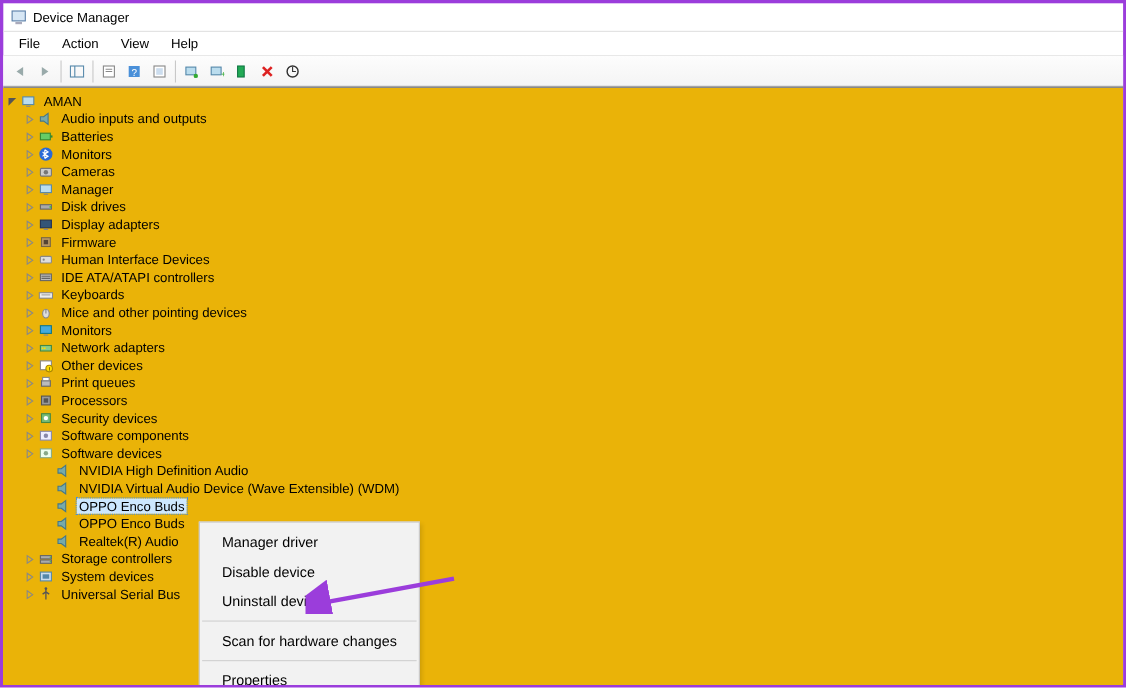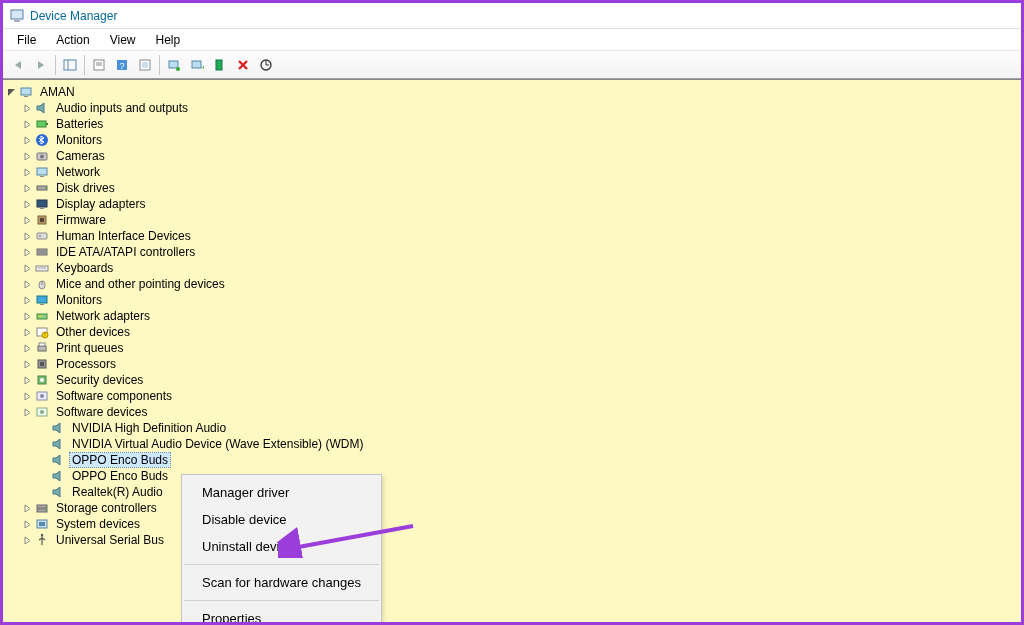--- a/index.html
+++ b/index.html
@@ -30,7 +30,7 @@
     width: 16px; height: 16px; margin-right: 5px;
     display: inline-flex; align-items: center; justify-content: center;
   }
-  .titlebar .title { font-size: 12px; color: #0369a1; }
+  .titlebar .title { font-size: 12px; color: #000000; }
   
   .menubar {
     height: 22px;

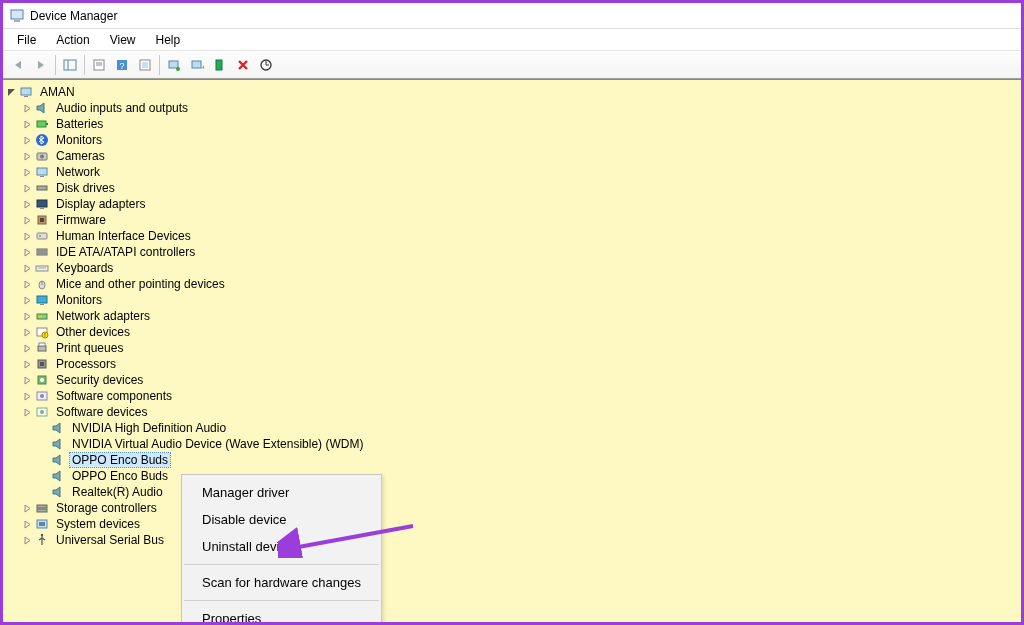--- a/index.html
+++ b/index.html
@@ -68,7 +68,7 @@
     overflow: auto;
     padding: 4px 2px;
     position: relative;
-    background: #fef9c3;
+    background: #eab308;
   }
   .tree { list-style: none; }
   .tree ul { list-style: none; padding-left: 0; }

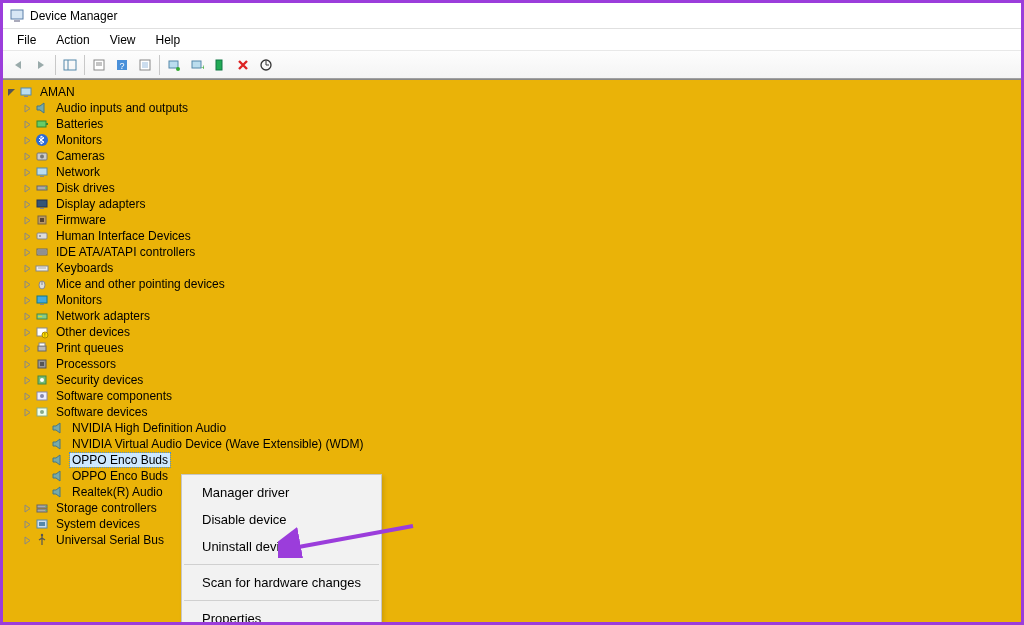--- a/index.html
+++ b/index.html
@@ -314,7 +314,7 @@
                     <rect x="5" y="11" width="4" height="1" fill="#888"></rect>
                   </svg>
                 </span>
-                <span class="label">Network</span>
+                <span class="label">Manager</span>
               </div>
             </li>
             <li>

